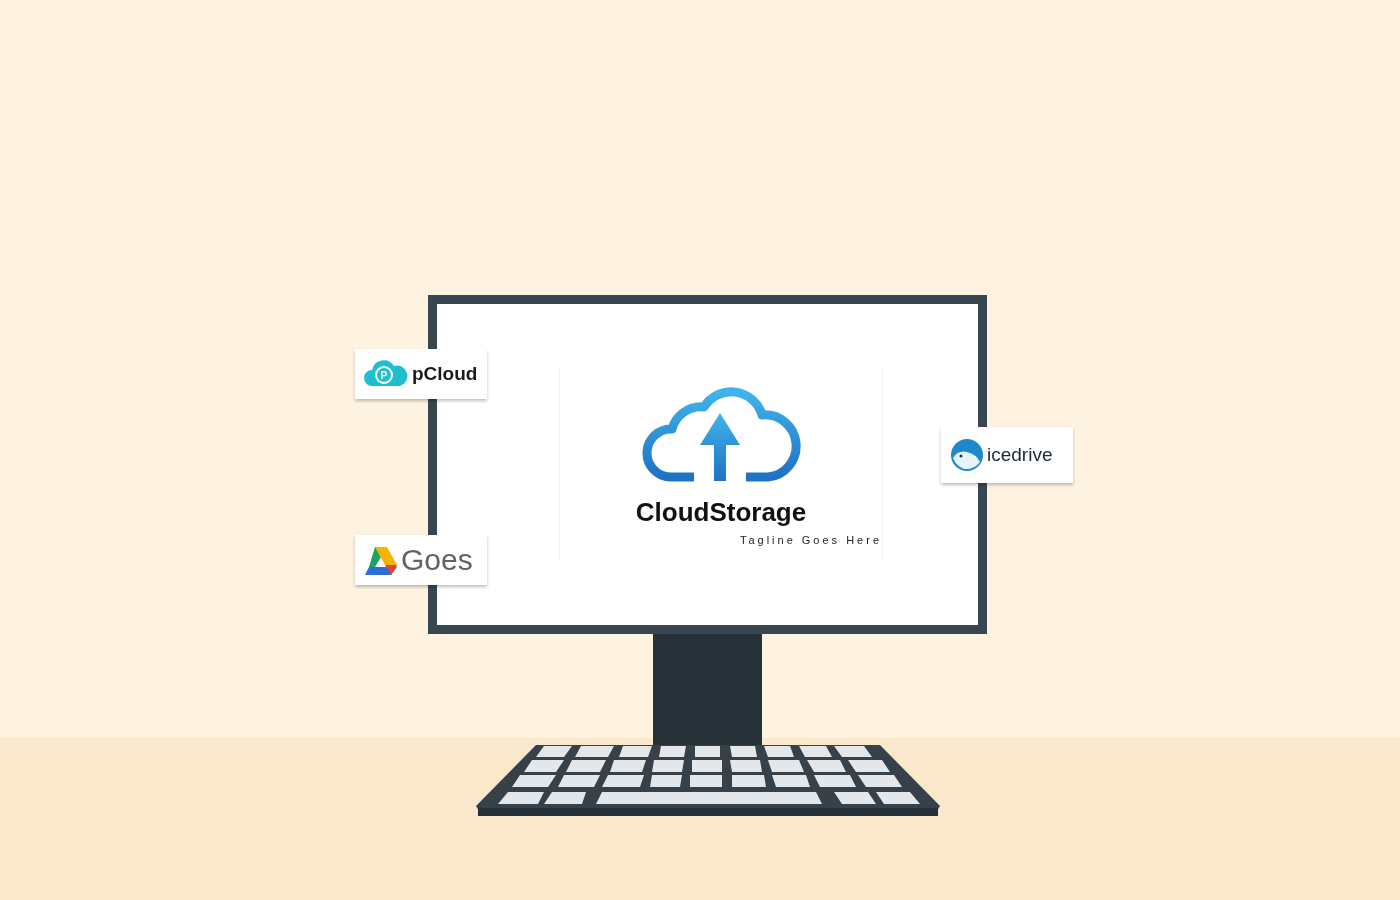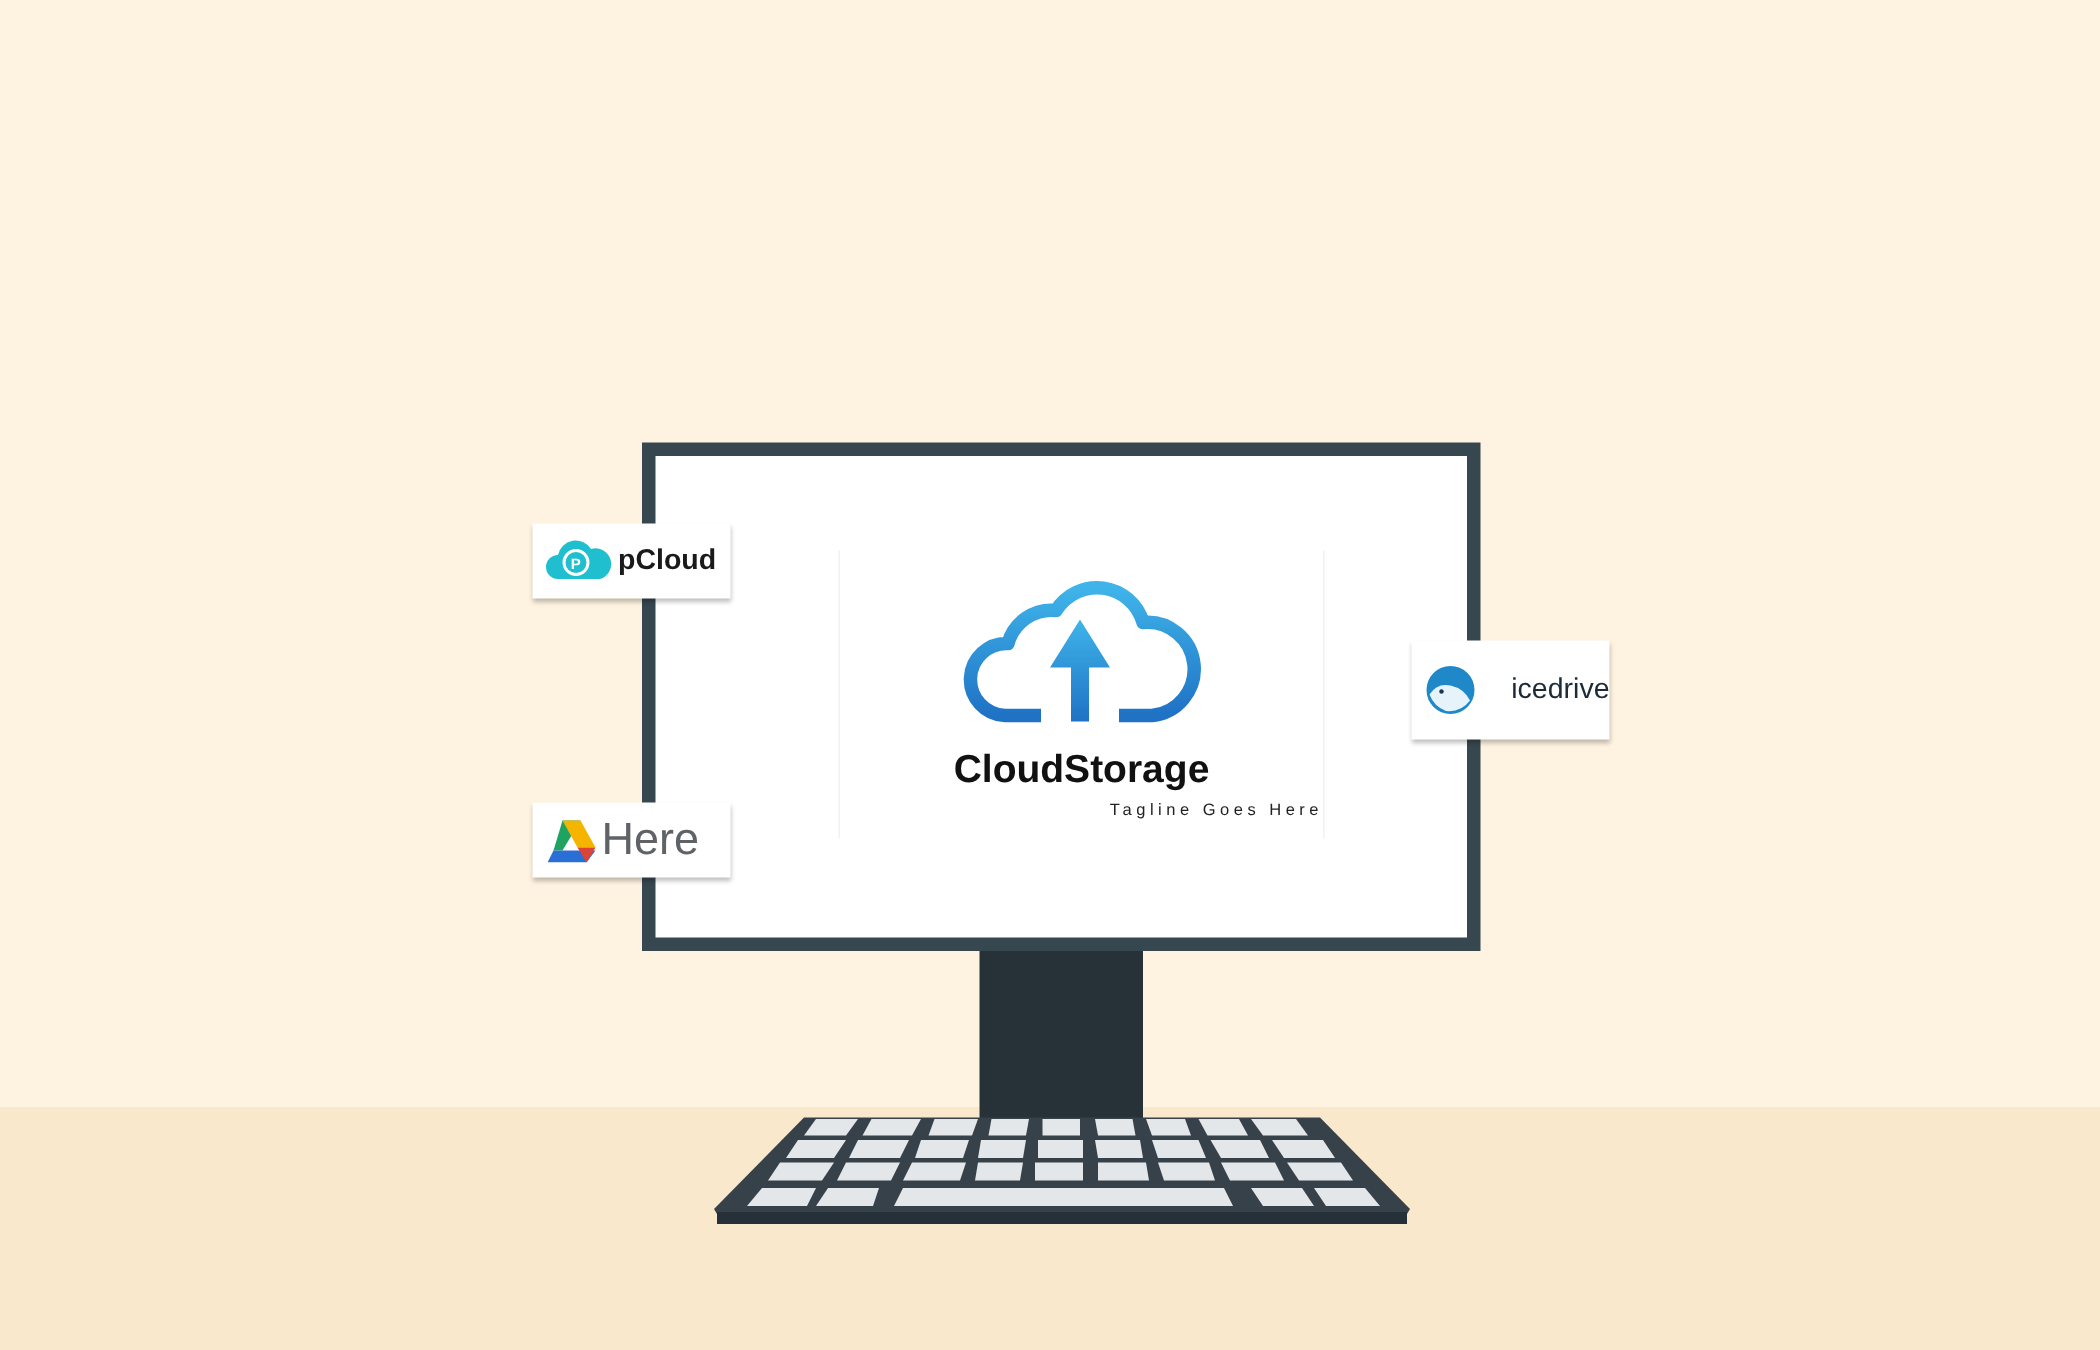--- a/index.html
+++ b/index.html
@@ -99,7 +99,7 @@
   <span class="badge-text" style="font-size:30px;color:#5f6368;margin-left:2px;">Here</span>
 </div>
 
-<div class="badge" style="left:941px;top:427px;width:132px;height:66px;padding-left:9px;justify-content:space-between;">
+<div class="badge" style="left:941px;top:427px;width:132px;height:56px;padding-left:9px;">
   <svg width="34" height="34" viewBox="0 0 34 34">
     <circle cx="17" cy="17" r="16" fill="#1e88c8"></circle>
     <path d="M3 20 Q8 12 17 14 Q26 16 30 24 Q24 32 14 31 Q6 28 3 20 Z" fill="#e6f3fb"></path>

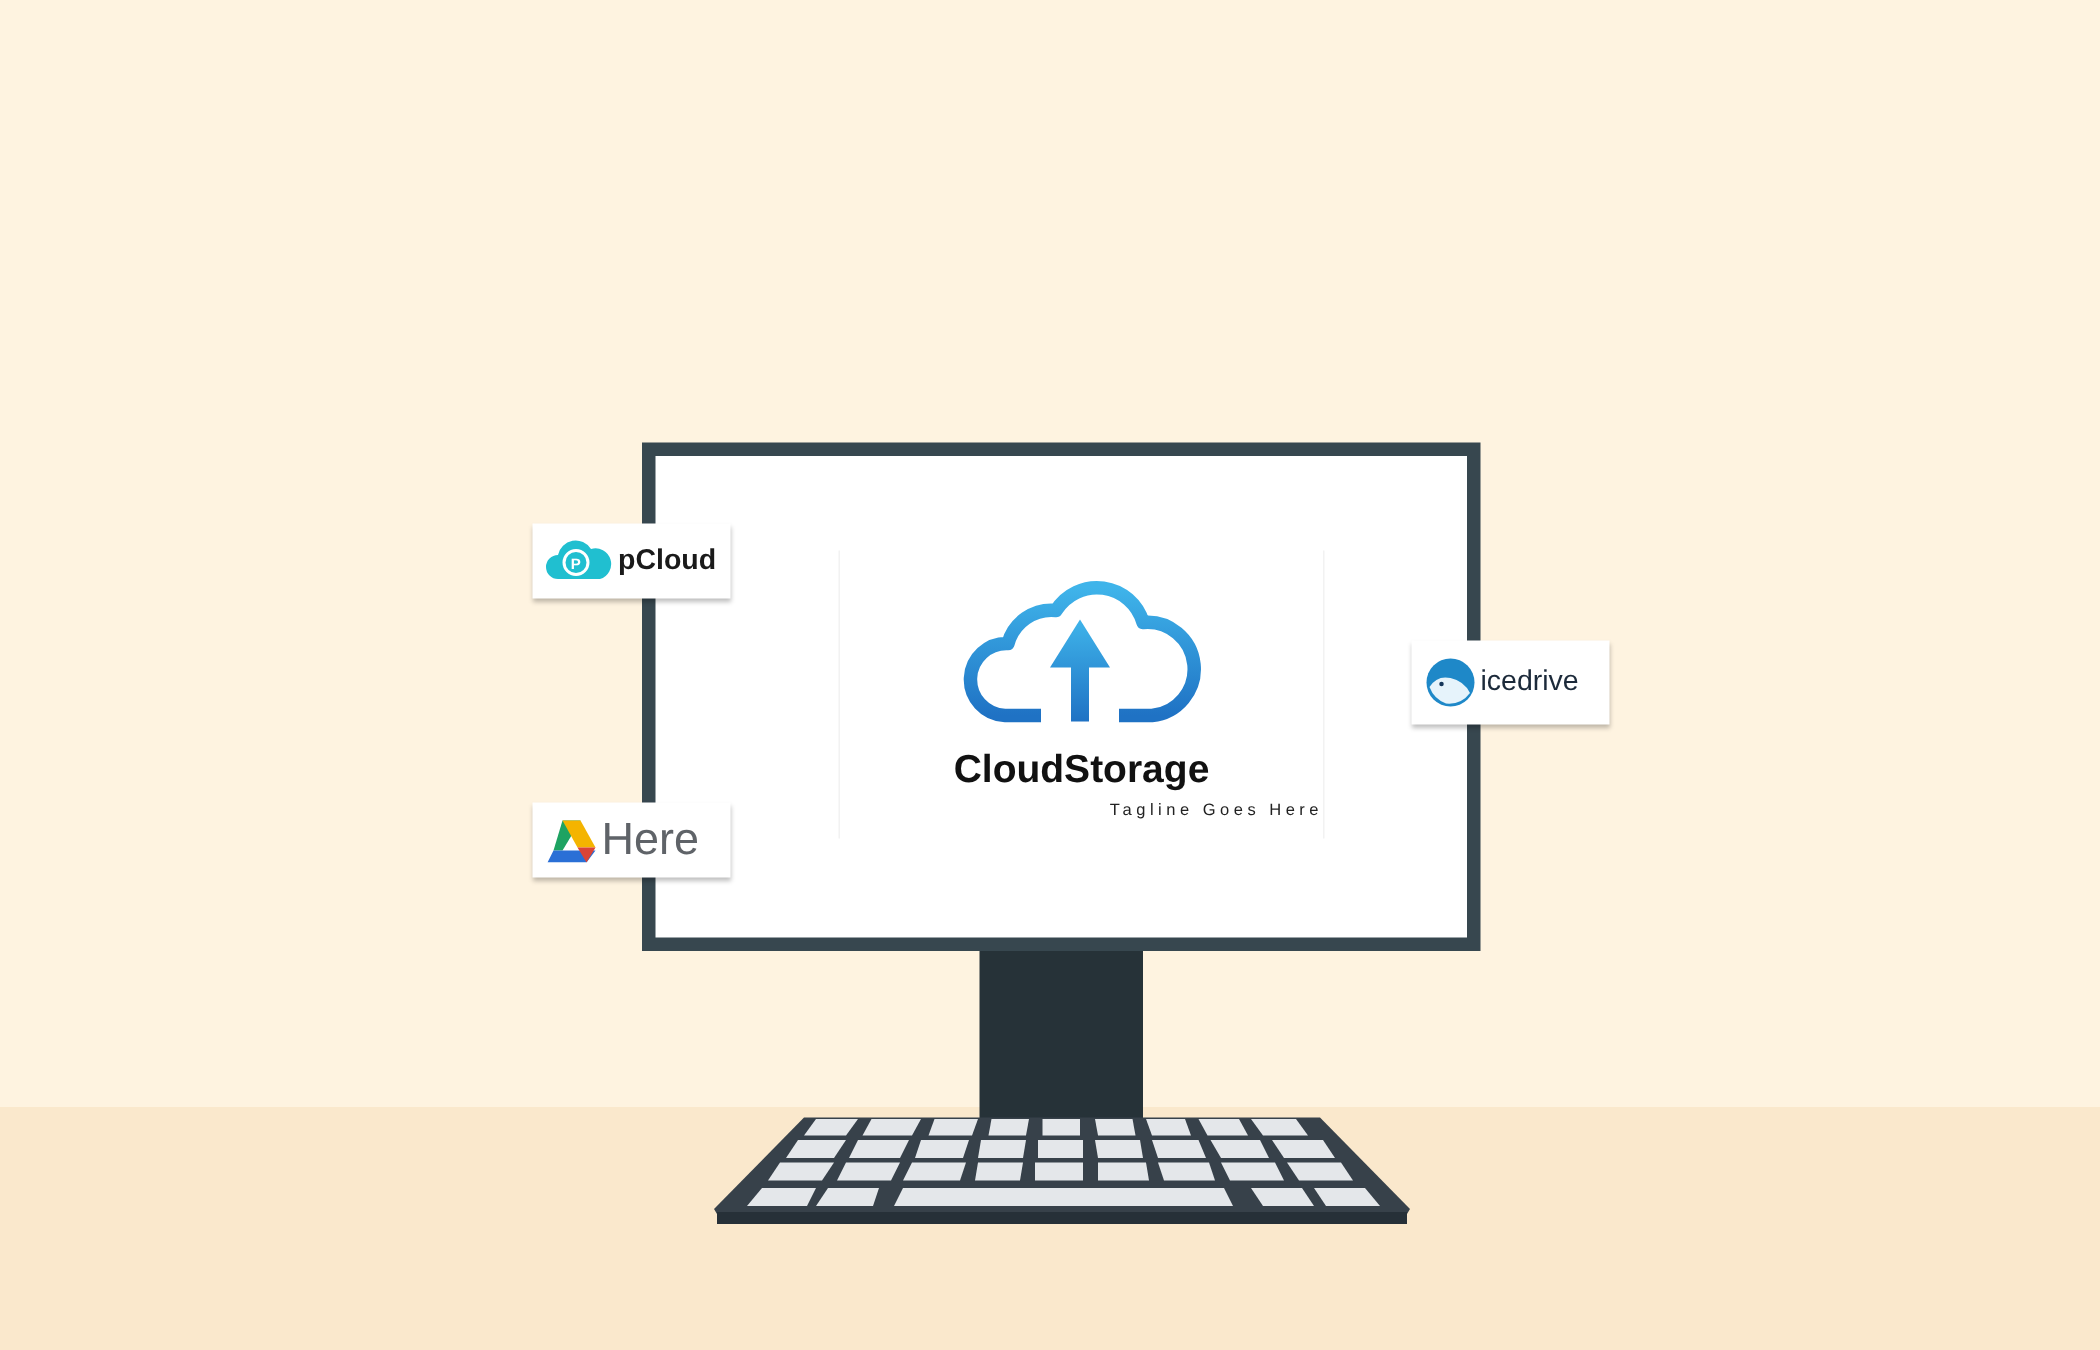--- a/index.html
+++ b/index.html
@@ -96,7 +96,7 @@
     <polygon points="6,22 12,22 34,22 28,30 2,30" fill="#2a6fd6"></polygon>
     <polygon points="22,20 34,20 28,30" fill="#db4437"></polygon>
   </svg>
-  <span class="badge-text" style="font-size:30px;color:#5f6368;margin-left:2px;">Here</span>
+  <span class="badge-text" style="font-size:30px;color:#5f6368;margin-left:2px;">Goes</span>
 </div>
 
 <div class="badge" style="left:941px;top:427px;width:132px;height:56px;padding-left:9px;">

